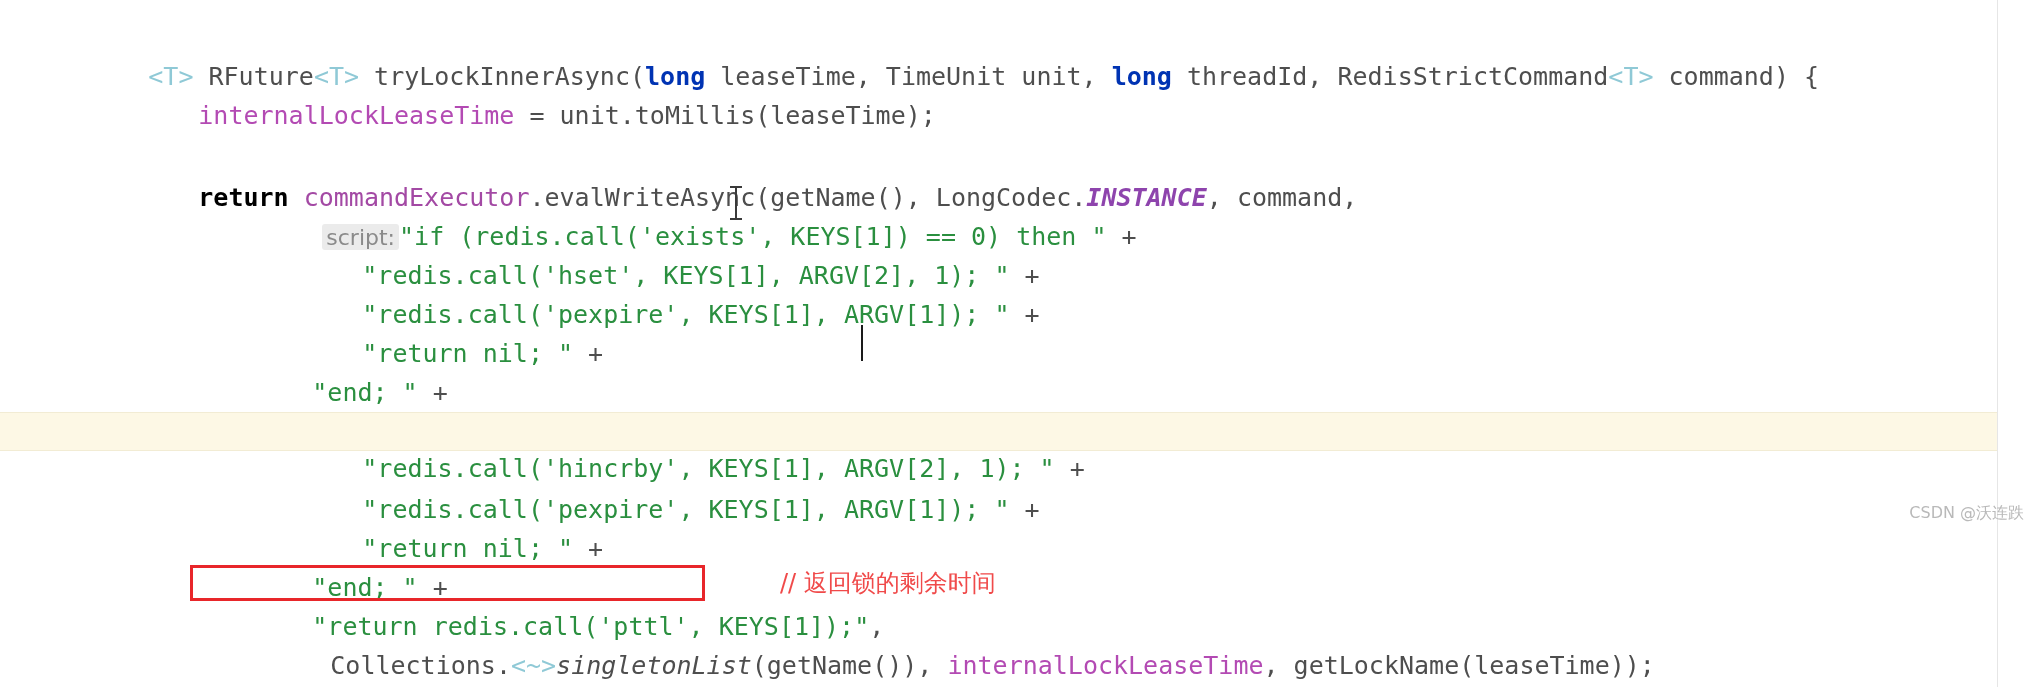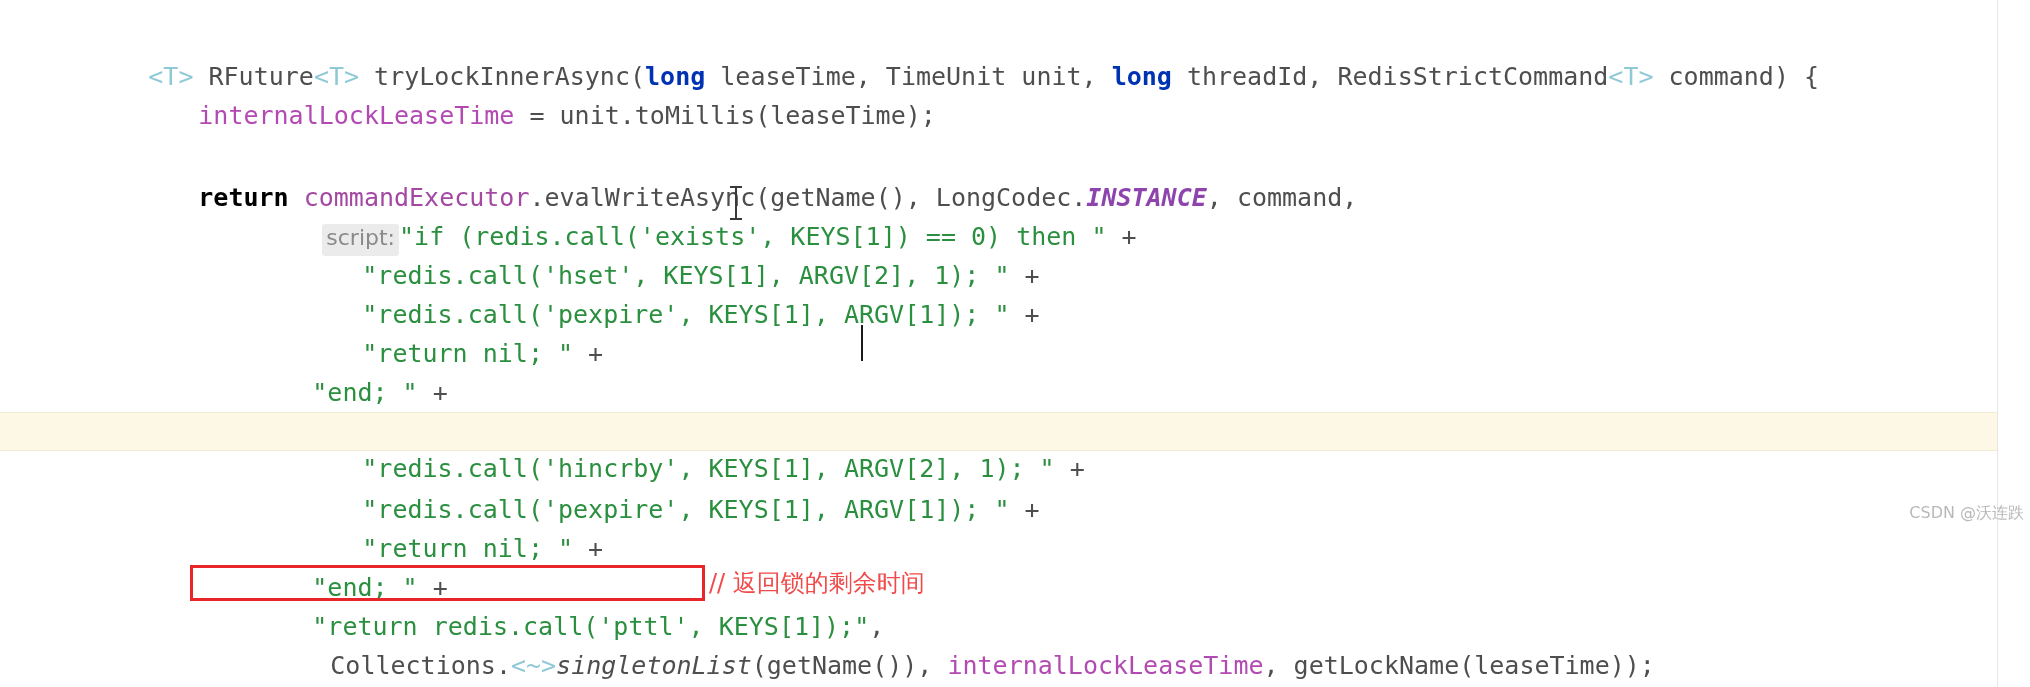--- a/index.html
+++ b/index.html
@@ -85,7 +85,7 @@
     color: #8a8a8a;
     font-size: 22px;
     border-radius: 3px;
-    padding: 1px 4px 6px 4px;
+    padding: 1px 4px 0 4px;
     font-family: "DejaVu Sans", "Liberation Sans", sans-serif;
   }
 

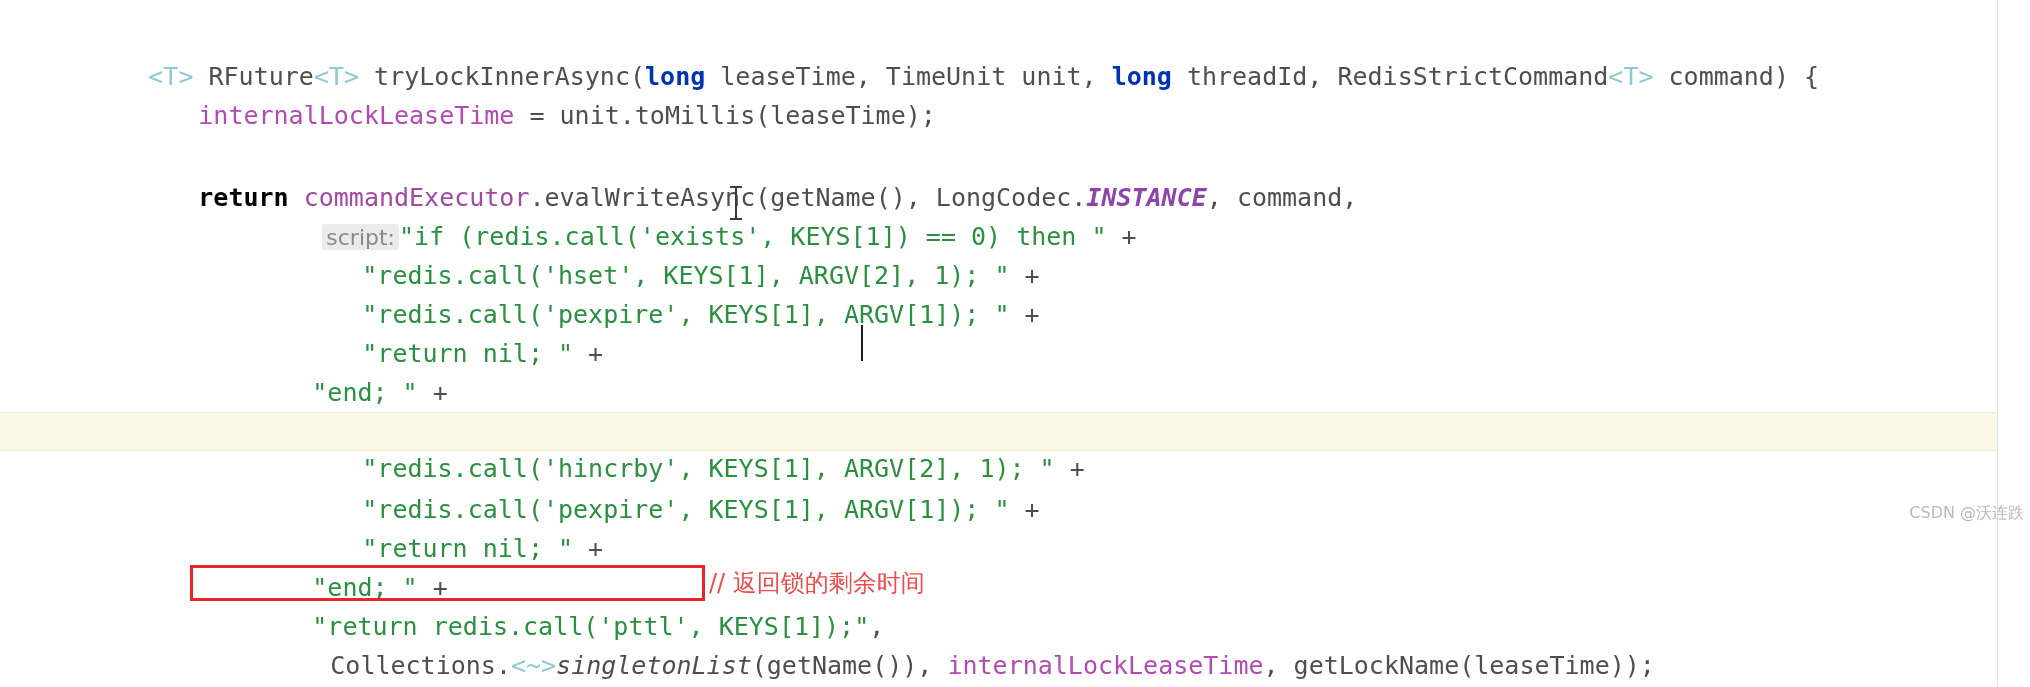--- a/index.html
+++ b/index.html
@@ -102,7 +102,7 @@
   }
   #annot-comment {
     position: absolute;
-    left: 709px;
+    left: 780px;
     top: 567px;
     font-family: "DejaVu Sans", "Liberation Sans", sans-serif;
     font-size: 24px;

